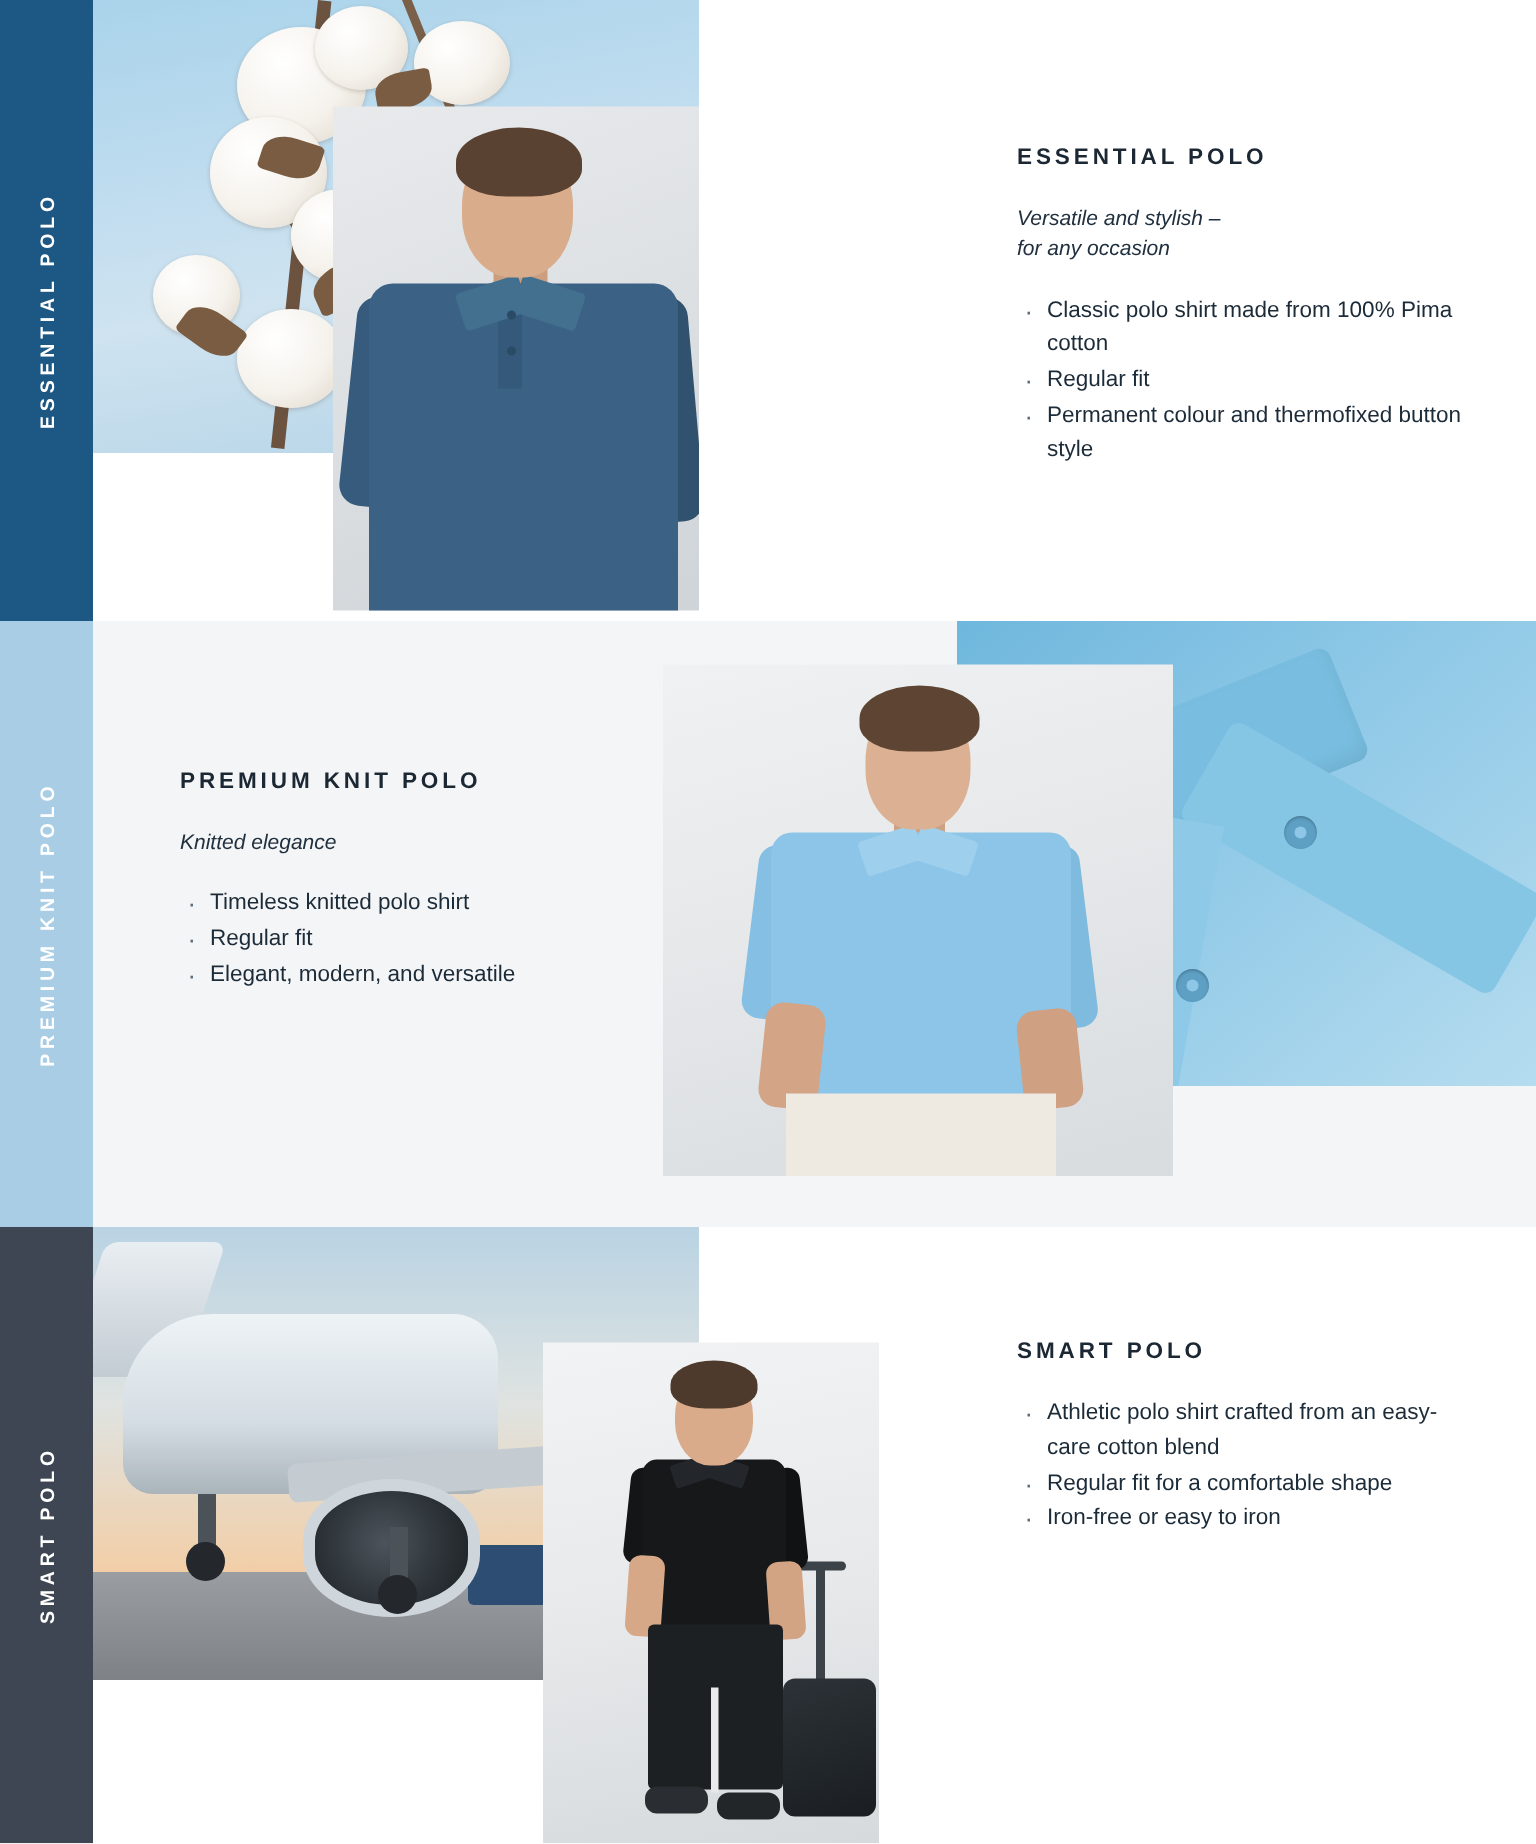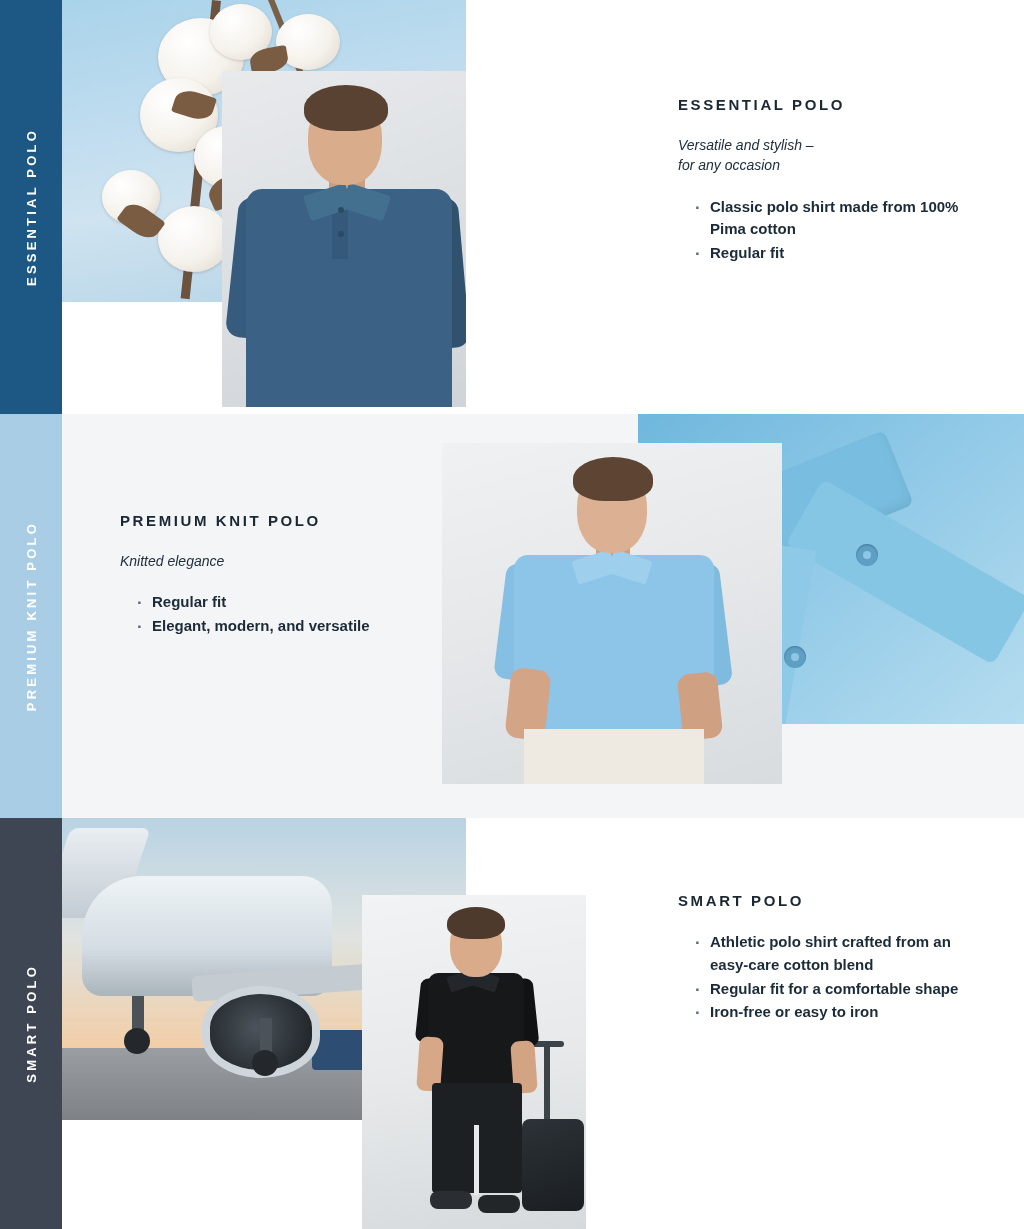--- a/index.html
+++ b/index.html
@@ -218,7 +218,7 @@
   }
   ul.bullets {
     list-style: none;
-    margin: 12px; padding: 0; font-weight: bold;
+    margin: 0; padding: 0;
   }
   ul.bullets li {
     position: relative;

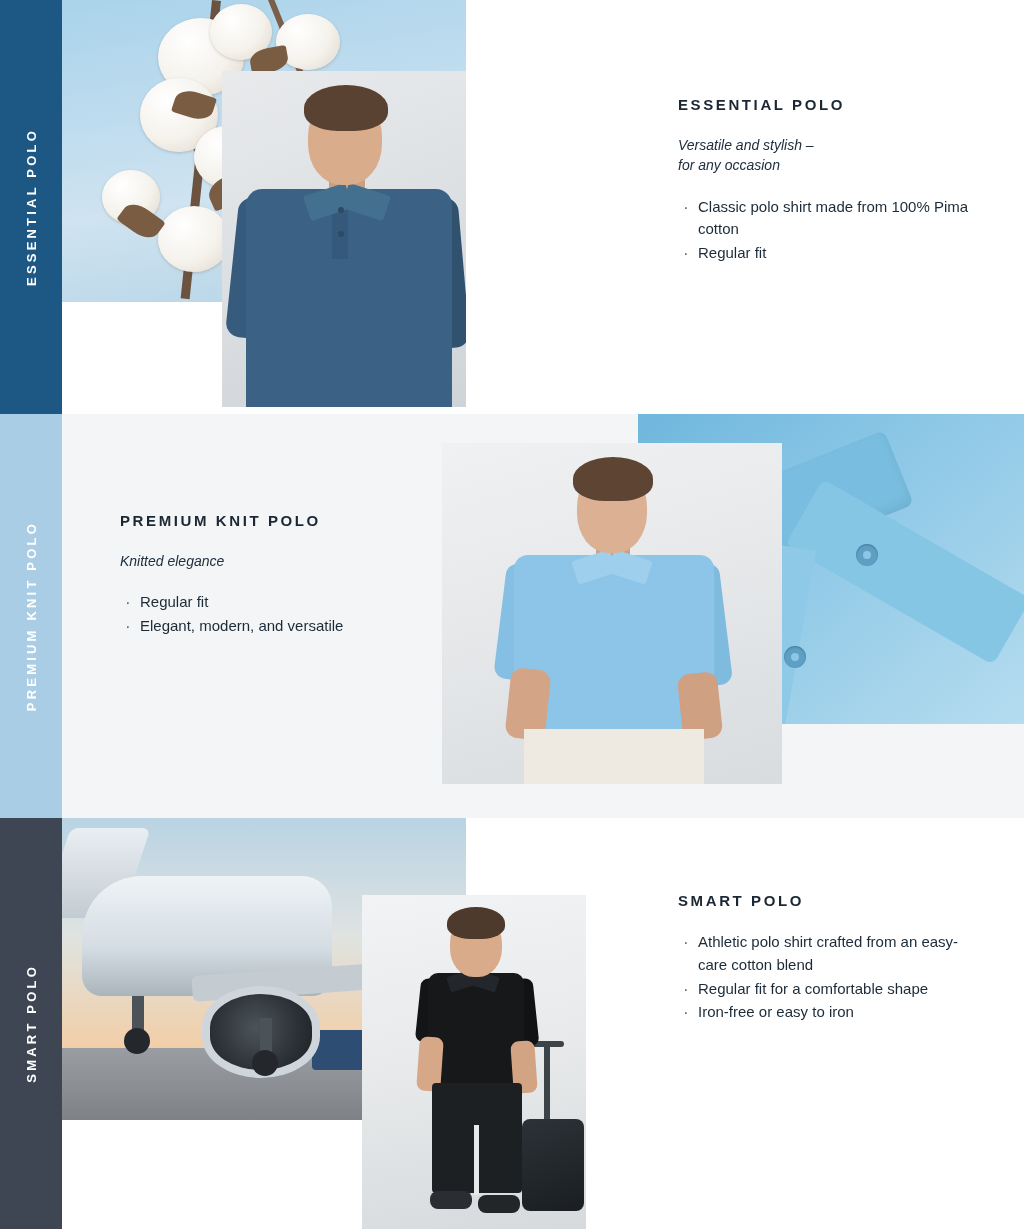--- a/index.html
+++ b/index.html
@@ -293,6 +293,7 @@
       <ul class="bullets">
         <li>Classic polo shirt made from 100% Pima cotton</li>
         <li>Regular fit</li>
+        <li>Permanent colour and thermofixed button style</li>
       </ul>
     </div>
   </section>

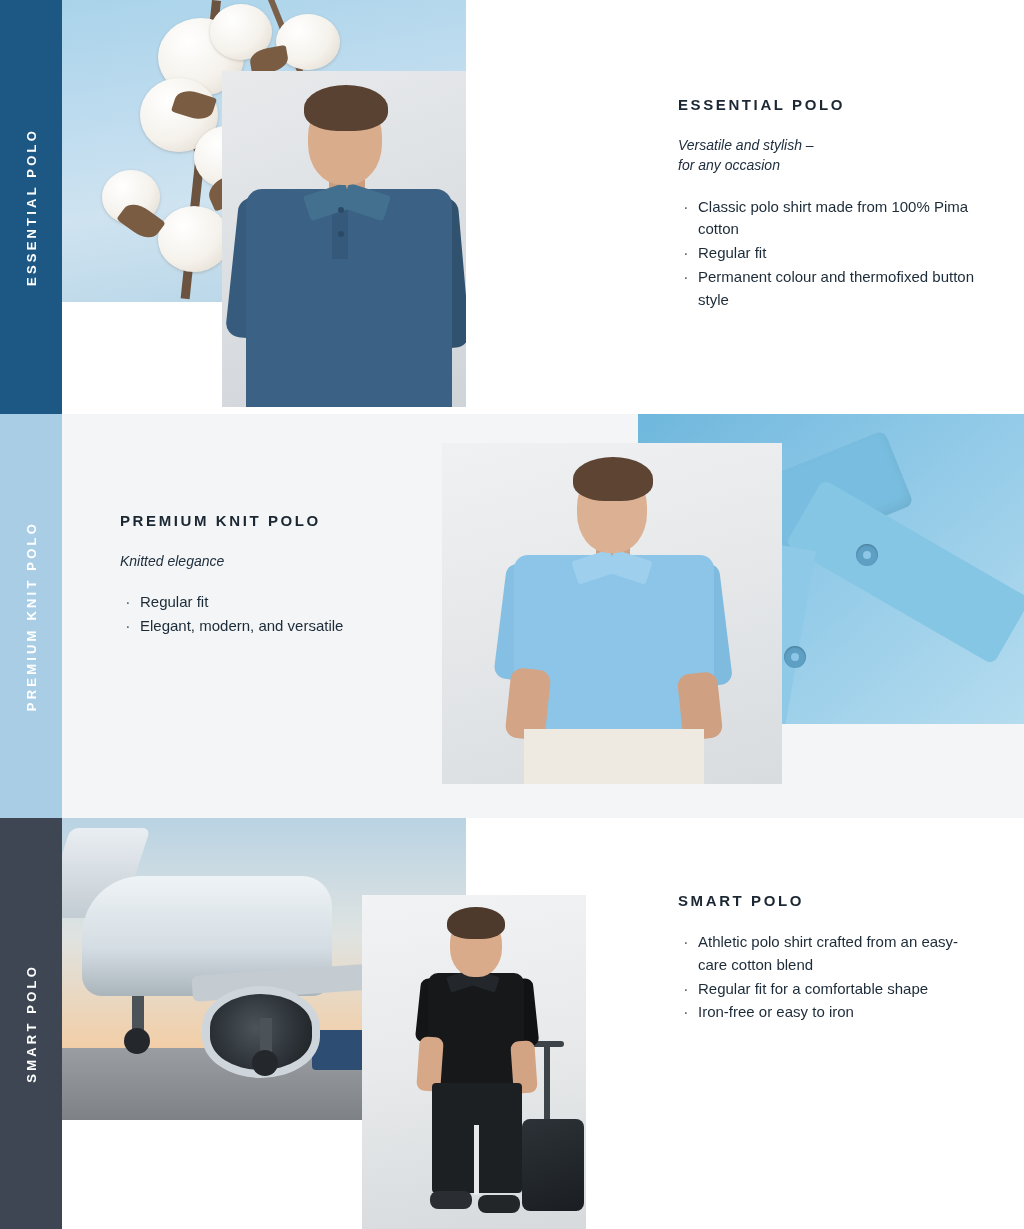--- a/index.html
+++ b/index.html
@@ -330,6 +330,7 @@
     <h2 class="heading">PREMIUM KNIT POLO</h2>
     <p class="subheading">Knitted elegance</p>
     <ul class="bullets">
+      <li>Timeless knitted polo shirt</li>
       <li>Regular fit</li>
       <li>Elegant, modern, and versatile</li>
     </ul>

